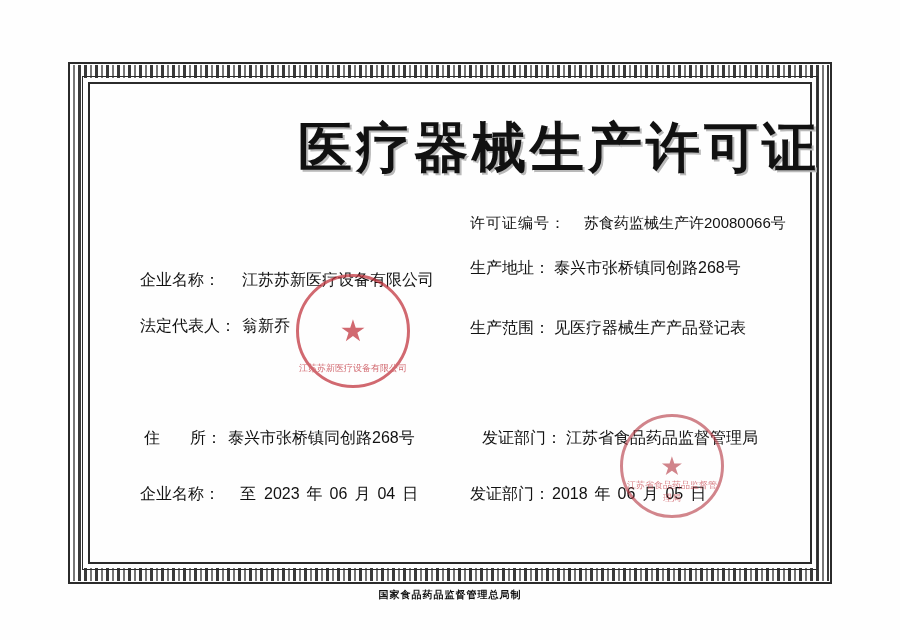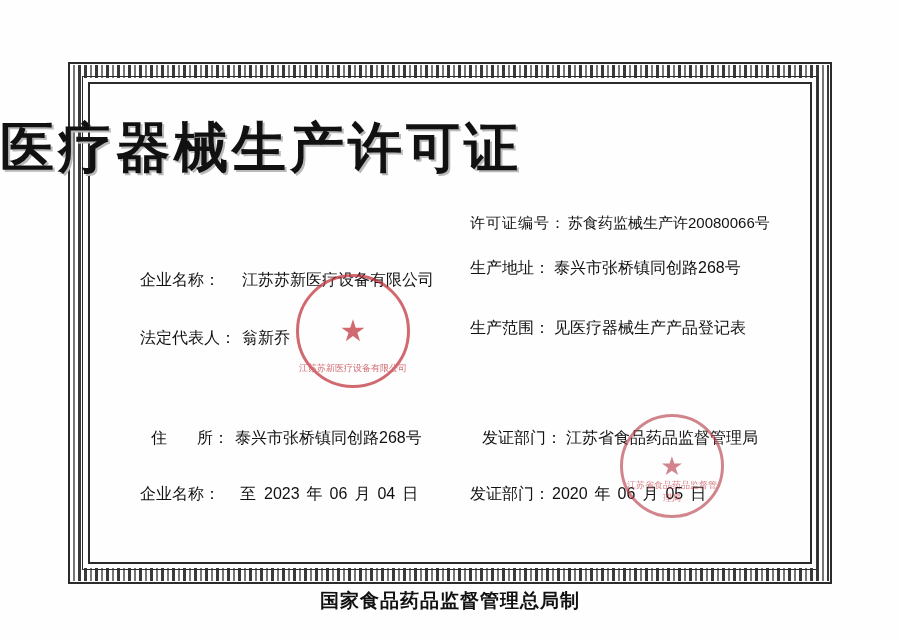--- a/index.html
+++ b/index.html
@@ -73,7 +73,7 @@
     left: 0;
     top: 112px;
     width: 820px;
-    text-align: left;
+    text-align: right;
     font-family: "DejaVu Sans", sans-serif;
     font-size: 54px;
     font-weight: bold;

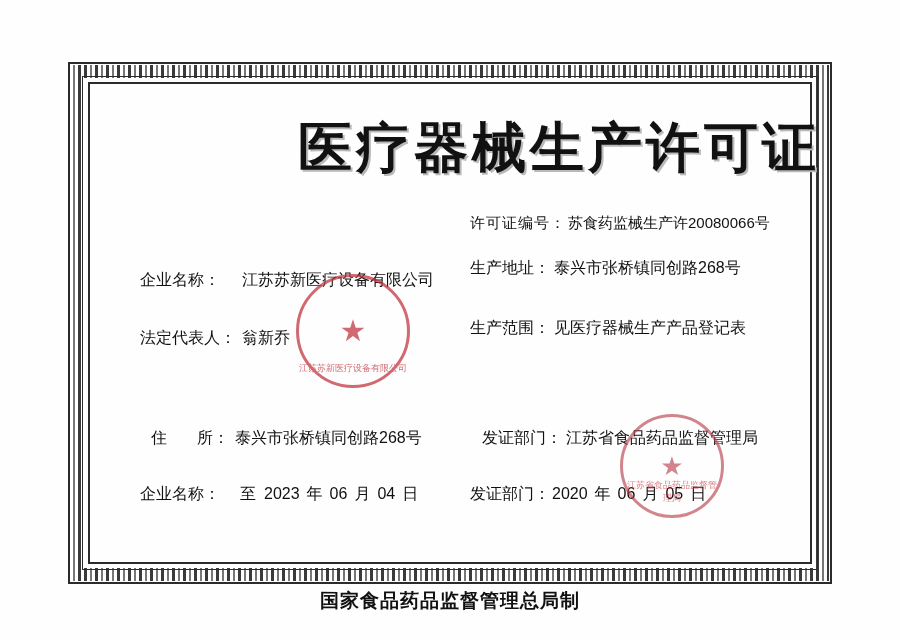--- a/index.html
+++ b/index.html
@@ -95,7 +95,7 @@
     margin-top: 27px;
   }
   .cert-no .value {
-    margin-left: 2px;
+    margin-left: 18px;
   }
   
   .field {

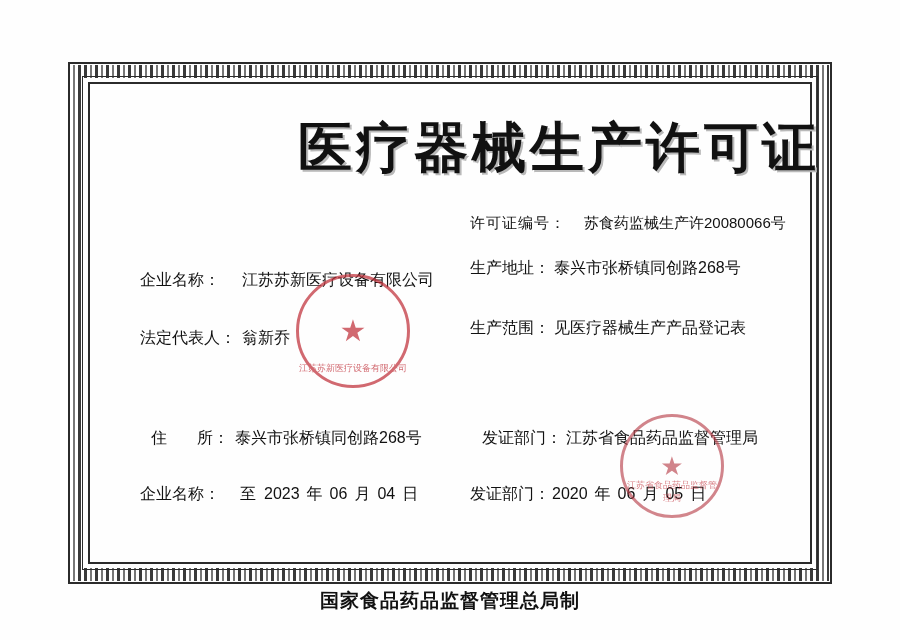--- a/index.html
+++ b/index.html
@@ -122,7 +122,7 @@
   .label-spread span:first-child { margin-right: 30px; }
   
   .f-company  { left: 140px; top: 258px; margin-top: 12px; }
-  .f-legal    { left: 140px; top: 328px; }
+  .f-legal    { left: 140px; top: 316px; }
   .f-manager  { left: 140px; top: 372px; }
   .f-address  { left: 151px; top: 428px; }
   .f-valid    { left: 140px; top: 484px; }

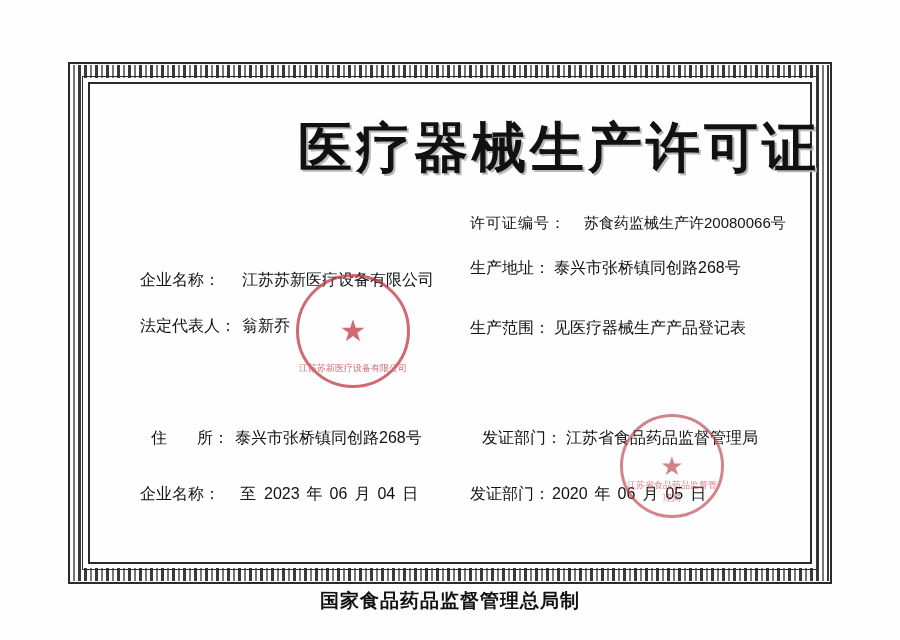--- a/index.html
+++ b/index.html
@@ -124,7 +124,7 @@
   .f-company  { left: 140px; top: 258px; margin-top: 12px; }
   .f-legal    { left: 140px; top: 316px; }
   .f-manager  { left: 140px; top: 372px; }
-  .f-address  { left: 151px; top: 428px; }
+  .f-address  { left: 144px; top: 428px; }
   .f-valid    { left: 140px; top: 484px; }
   
   .f-prodaddr { left: 470px; top: 258px; }

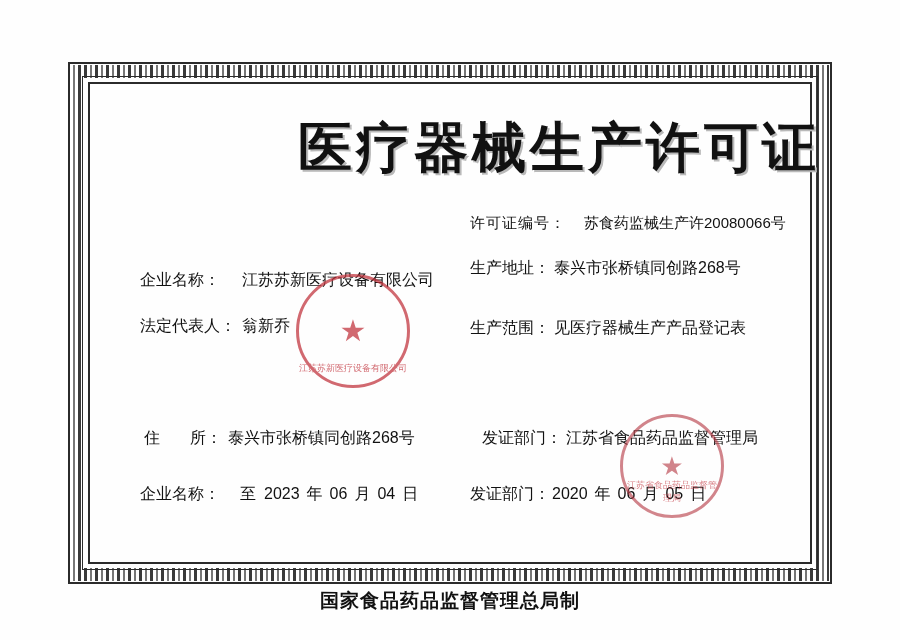--- a/index.html
+++ b/index.html
@@ -236,7 +236,7 @@
   </div>
 
   <div class="field f-issuedate">
-    <span class="label label-4">发证部门：</span><span class="date-part">2020</span><span class="date-unit">年</span><span class="date-part">06</span><span class="date-unit">月</span><span class="date-part">05</span><span class="date-unit">日</span>
+    <span class="label label-4">发证部门：</span><span class="date-part">2018</span><span class="date-unit">年</span><span class="date-part">06</span><span class="date-unit">月</span><span class="date-part">05</span><span class="date-unit">日</span>
   </div>
 
   <div class="seal seal-company">

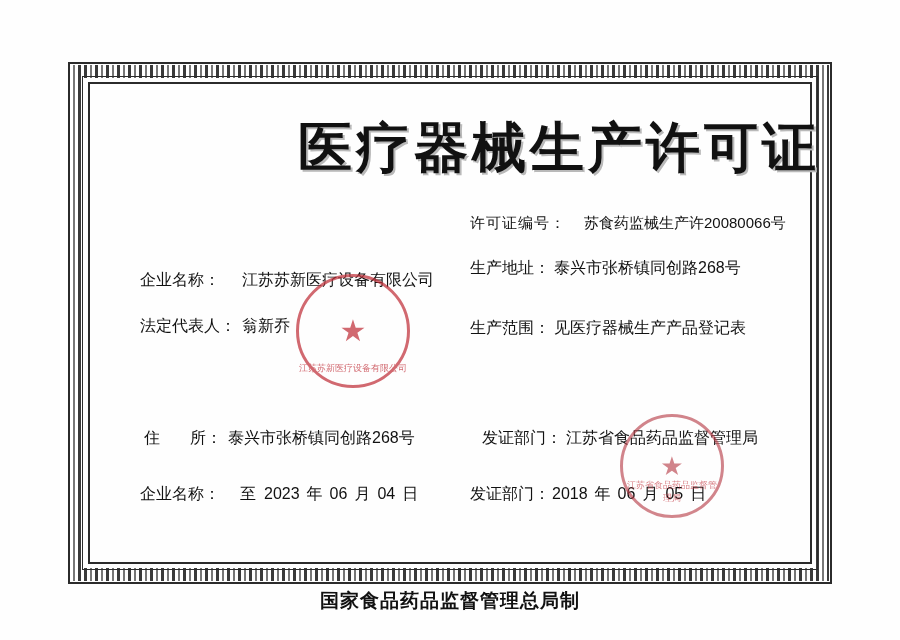--- a/index.html
+++ b/index.html
@@ -142,7 +142,7 @@
     top: 588px;
     width: 900px;
     text-align: center;
-    font-size: 19px;
+    font-size: 10px;
     font-weight: bold;
     color: #111;
     letter-spacing: 1px;

